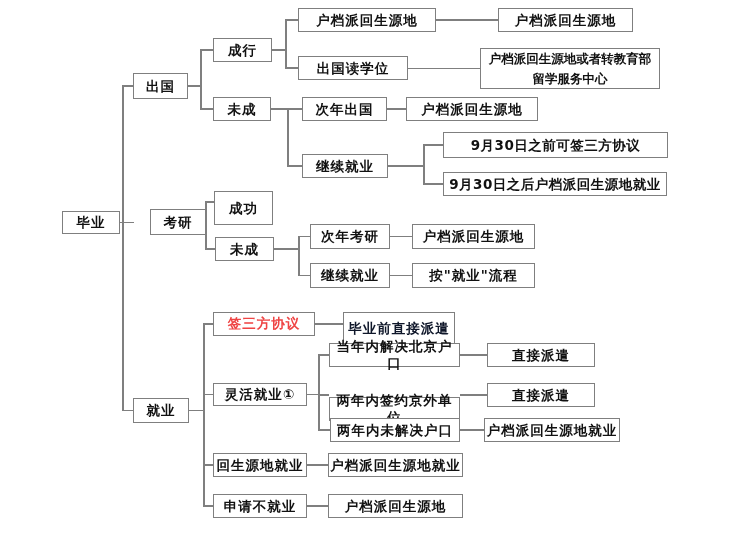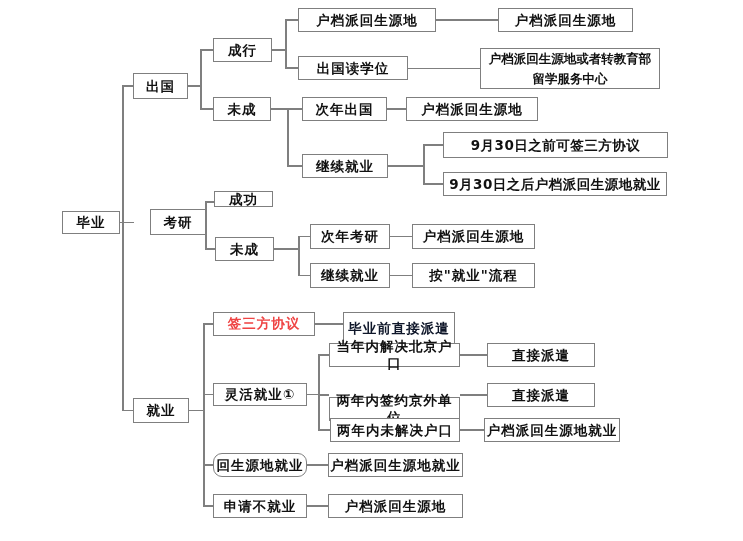--- a/index.html
+++ b/index.html
@@ -131,7 +131,7 @@
     <div class="node" id="node-jixu-jiuye-1" style="left: 302px; top: 154px; width: 86px; height: 24px; border-color: rgb(127, 127, 127); color: rgb(17, 17, 17);">继续就业</div>
     <div class="node" id="node-sep30-before" style="left: 443px; top: 132px; width: 225px; height: 26px; border-color: rgb(127, 127, 127); color: rgb(17, 17, 17);">9月30日之前可签三方协议</div>
     <div class="node" id="node-sep30-after" style="left: 443px; top: 172px; width: 224px; height: 24px; border-color: rgb(127, 127, 127); color: rgb(17, 17, 17);">9月30日之后户档派回生源地就业</div>
-    <div class="node" id="node-chenggong" style="left: 214px; top: 191px; width: 59px; height: 16px; border-color: rgb(127, 127, 127); color: rgb(17, 17, 17);">成功</div>
+    <div class="node" id="node-chenggong" style="left: 214px; top: 191px; width: 59px; height: 34px; border-color: rgb(127, 127, 127); color: rgb(17, 17, 17);">成功</div>
     <div class="node" id="node-weicheng-kaoyan" style="left: 215px; top: 237px; width: 59px; height: 24px; border-color: rgb(127, 127, 127); color: rgb(17, 17, 17);">未成</div>
     <div class="node" id="node-cinian-kaoyan" style="left: 310px; top: 224px; width: 80px; height: 25px; border-color: rgb(127, 127, 127); color: rgb(17, 17, 17);">次年考研</div>
     <div class="node" id="node-hudang-3" style="left: 412px; top: 224px; width: 123px; height: 25px; border-color: rgb(127, 127, 127); color: rgb(17, 17, 17);">户档派回生源地</div>

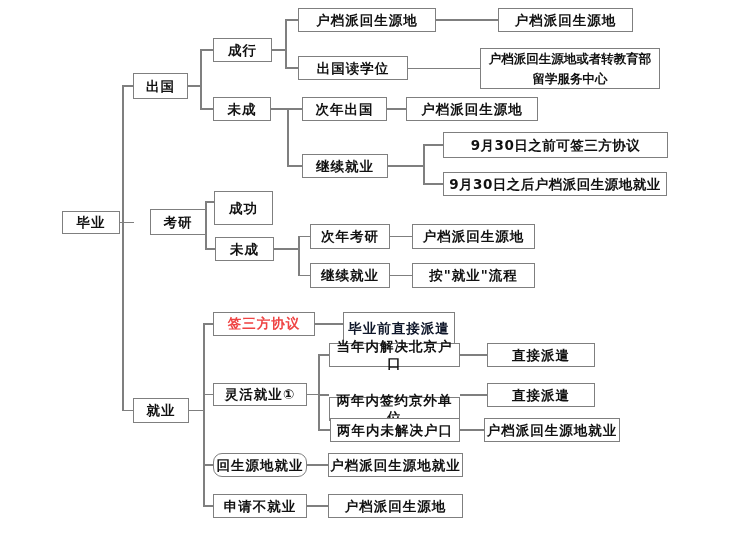--- a/index.html
+++ b/index.html
@@ -146,7 +146,7 @@
     <div class="node" id="node-zhijie-paiqian-2" style="left: 487px; top: 383px; width: 108px; height: 24px; border-color: rgb(127, 127, 127); color: rgb(17, 17, 17);">直接派遣</div>
     <div class="node" id="node-liangnian-weijiejue" style="left: 330px; top: 418px; width: 130px; height: 24px; border-color: rgb(127, 127, 127); color: rgb(17, 17, 17);">两年内未解决户口</div>
     <div class="node" id="node-hudang-jiuye-1" style="left: 484px; top: 418px; width: 136px; height: 24px; border-color: rgb(127, 127, 127); color: rgb(17, 17, 17);">户档派回生源地就业</div>
-    <div class="node" id="node-hui-shengyuandi" style="left: 213px; top: 453px; width: 94px; height: 24px; border-color: rgb(127, 127, 127); color: rgb(17, 17, 17); border-radius: 9px;">回生源地就业</div>
+    <div class="node" id="node-hui-shengyuandi" style="left: 213px; top: 453px; width: 94px; height: 24px; border-color: rgb(127, 127, 127); color: rgb(17, 17, 17);">回生源地就业</div>
     <div class="node" id="node-hudang-jiuye-2" style="left: 328px; top: 453px; width: 135px; height: 24px; border-color: rgb(127, 127, 127); color: rgb(17, 17, 17);">户档派回生源地就业</div>
     <div class="node" id="node-shenqing-bujiuye" style="left: 213px; top: 494px; width: 94px; height: 24px; border-color: rgb(127, 127, 127); color: rgb(17, 17, 17);">申请不就业</div>
     <div class="node" id="node-hudang-4" style="left: 328px; top: 494px; width: 135px; height: 24px; border-color: rgb(127, 127, 127); color: rgb(17, 17, 17);">户档派回生源地</div>

